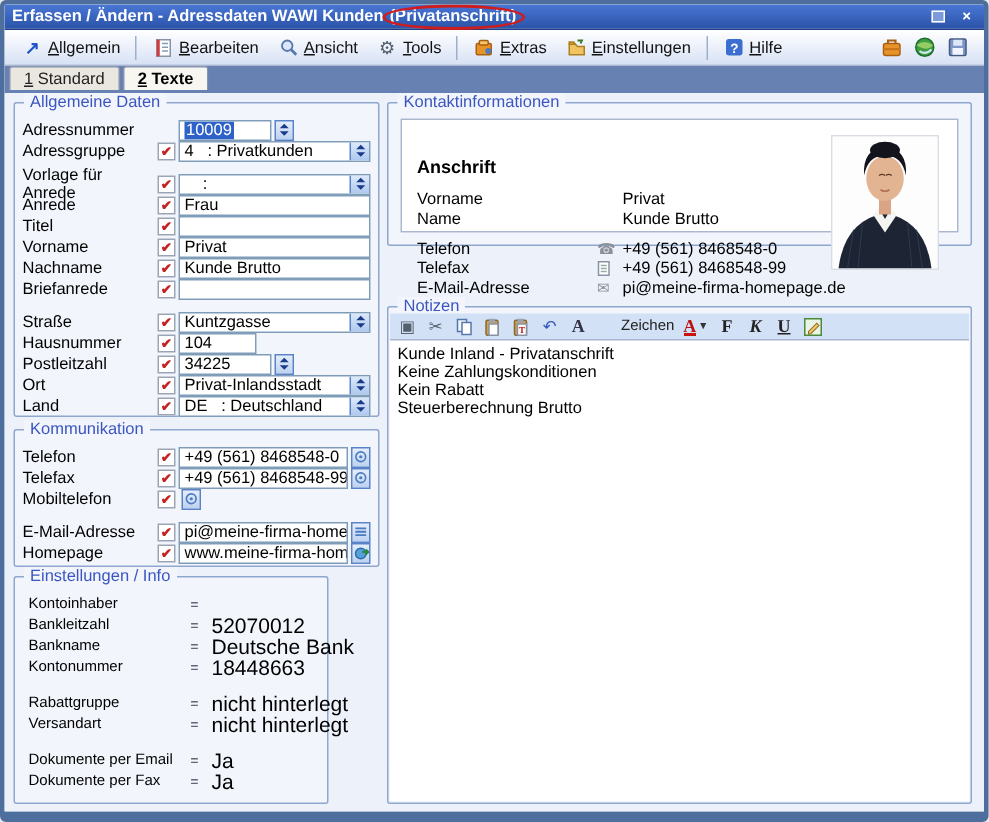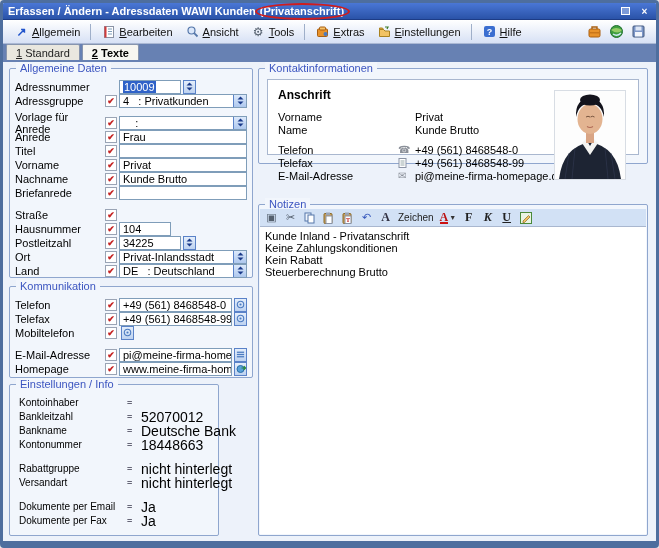--- a/index.html
+++ b/index.html
@@ -66,7 +66,7 @@
 
   
   .kbox { position:absolute; left:8px; right:8px; top:10px; bottom:8px; background:#fff; border:1px solid #a9b7cf; padding:6px 10px; }
-  .khead { font-size:12px; font-weight:bold; margin:2px 0 8px; }
+  .khead { font-size:12px; font-weight:bold; margin:18px 0 8px; }
   .krow { display:flex; align-items:center; height:13px; }
   .klbl { width:120px; font-size:11px; flex:none; }
   .kico { width:17px; font-size:10px; color:#8a8f98; flex:none; text-align:left; }

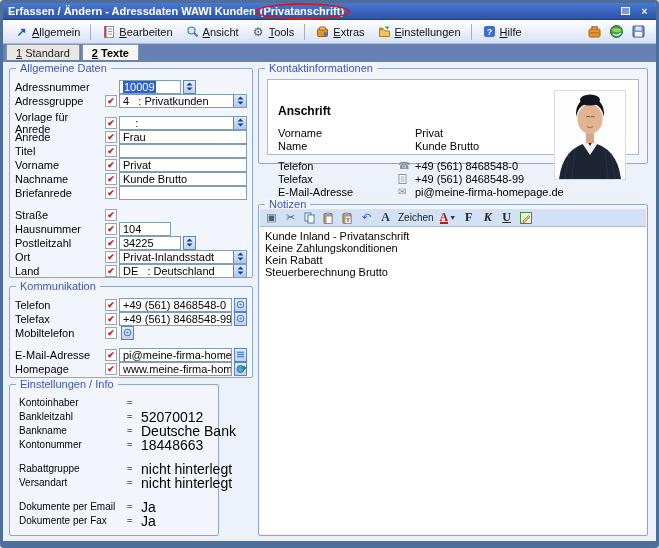--- a/index.html
+++ b/index.html
@@ -271,6 +271,12 @@
         <div class="row">
           <span class="lbl">Straße</span>
           <span class="chk">✔</span>
+          <div class="inp grow"><span class="val">Kuntzgasse</span>
+            <span class="dd"><svg width="7" height="9" viewBox="0 0 7 9">
+                  <path d="M3.5 0.5 L6.5 3.5 H0.5 Z" fill="#1a3a8a"></path>
+                  <path d="M3.5 8.5 L0.5 5.5 H6.5 Z" fill="#1a3a8a"></path>
+                </svg></span>
+          </div>
         </div>
         <div class="row">
           <span class="lbl">Hausnummer</span>

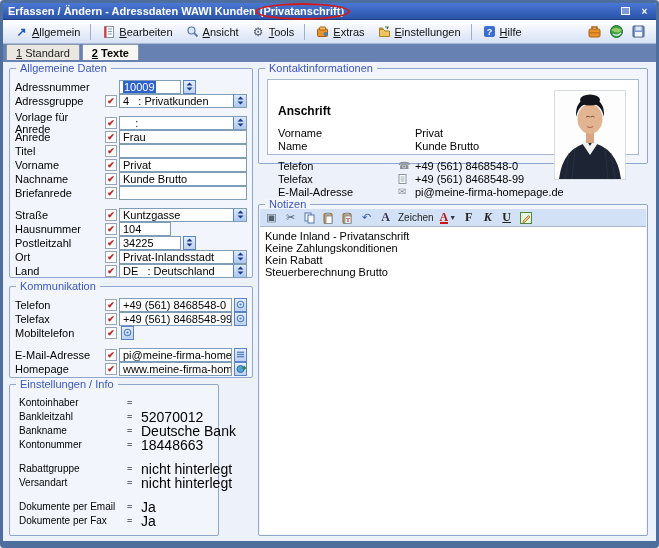--- a/index.html
+++ b/index.html
@@ -83,7 +83,7 @@
   .ddcaret { font-size:7px; color:#333; margin-left:1px; }
   .fmt { font-family:"Liberation Serif", serif; font-weight:bold; font-size:12px; color:#222; }
   .ital { font-style:italic; } .undl { text-decoration:underline; }
-  .zeichen { font-size:10px; color:#222; }
+  .zeichen { font-size:10px; color:#222;margin-left:16px; }
   .neditor { position:absolute; left:1px; right:1px; top:21px; bottom:1px; background:#fff; border-top:1px solid #a9b7cf; padding:3px 5px; }
   .nline { font-size:11px; line-height:12px; white-space:pre; }
 

